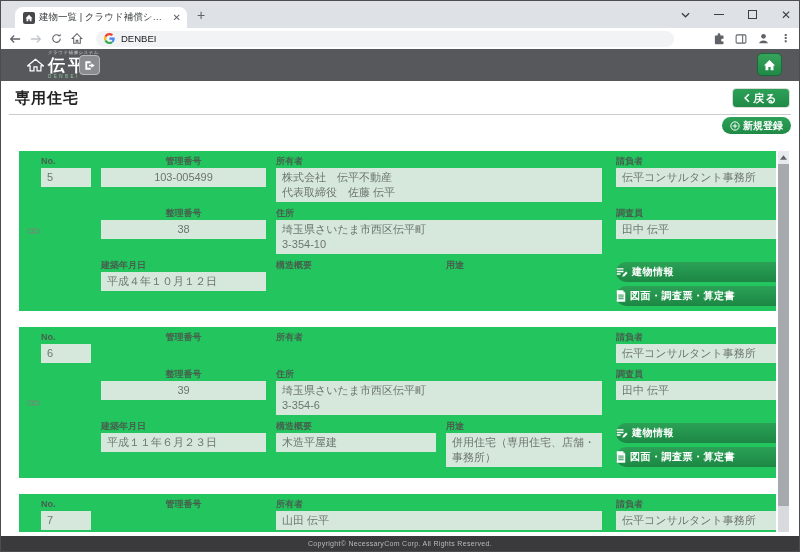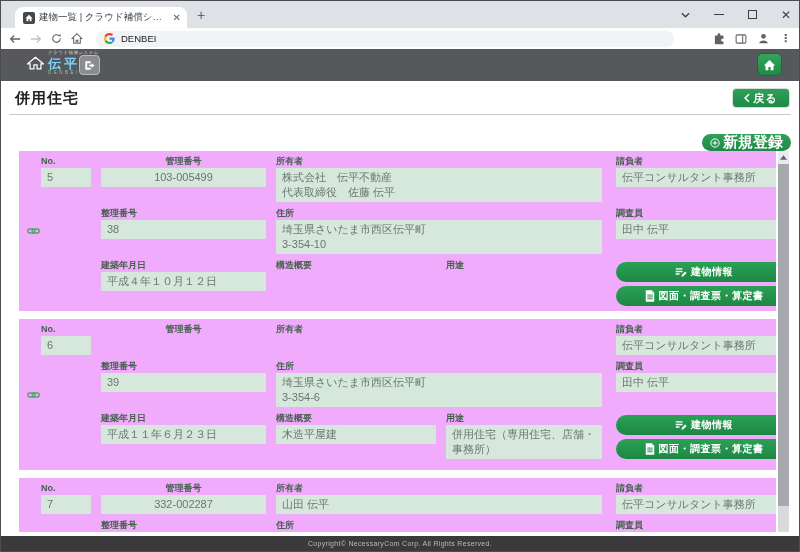--- a/index.html
+++ b/index.html
@@ -32,7 +32,7 @@
   .logo { position:absolute; left:26px; top:2px; display:flex; align-items:center; gap:4px; }
   .logo-text { display:flex; flex-direction:column; line-height:1; }
   .logo-sys { font-size:4.5px; color:#cfd2cf; letter-spacing:.5px; margin-bottom:1px; }
-  .logo-name { font-size:13px; font-weight:bold; color:#7dd3fc; letter-spacing:3px; }
+  .logo-name { font-size:17px; font-weight:bold; color:#ffffff; letter-spacing:3px; }
   .logo-sub { font-size:4.5px; color:#8fc3a0; letter-spacing:2.5px; margin-top:1px; }
   .logout-btn { position:absolute; left:78px; top:6px; width:21px; height:20px; background:#8a8c8f; border:1px solid #b8babc; border-radius:4px; display:flex; align-items:center; justify-content:center; }
   .home-btn { position:absolute; right:17px; top:4px; width:25px; height:23px; border-radius:5px; background:linear-gradient(#38a35d,#1e8a45); border:1px solid #166c35; display:flex; align-items:center; justify-content:center; }

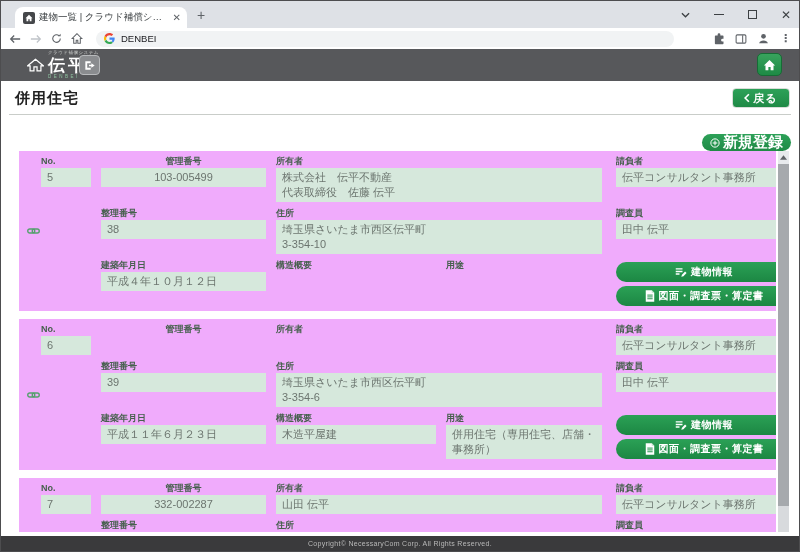--- a/index.html
+++ b/index.html
@@ -187,7 +187,7 @@
   </div>
 
   <div class="page">
-    <div class="page-title">併用住宅</div>
+    <div class="page-title">専用住宅</div>
     <div class="back-btn">
       <span style="display:flex">
           <svg width="6" height="10" viewBox="0 0 8 12">

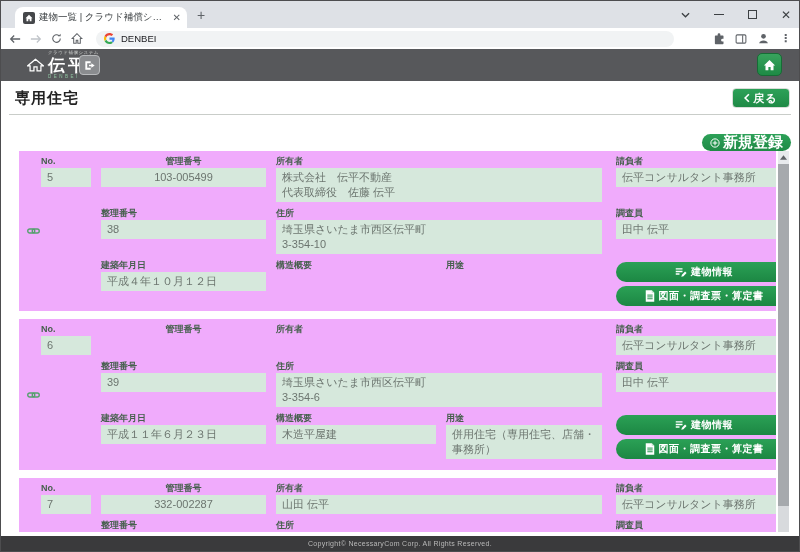--- a/index.html
+++ b/index.html
@@ -42,7 +42,7 @@
   .page-title { position:absolute; left:14px; top:8px; font-size:15px; font-weight:bold; color:#222; letter-spacing:1px; }
   .back-btn { position:absolute; right:9px; top:7px; width:58px; height:20px; border-radius:4px; background:linear-gradient(#2da158,#1f8a46); border:1px solid #d9ded9; color:#fff; font-size:11px; font-weight:bold; display:flex; align-items:center; justify-content:center; gap:3px; letter-spacing:1px; }
   .divider { position:absolute; top:33px; left:8px; right:8px; border-top:1px solid #c9cdc9; }
-  .new-btn { position:absolute; right:8px; top:53px; height:17px; padding:0 8px; border-radius:9px; background:linear-gradient(#2da158,#1f8a46); color:#fff; font-size:15px; font-weight:bold; display:flex; align-items:center; gap:3px; }
+  .new-btn { position:absolute; right:8px; top:36px; height:17px; padding:0 8px; border-radius:9px; background:linear-gradient(#2da158,#1f8a46); color:#fff; font-size:10px; font-weight:bold; display:flex; align-items:center; gap:3px; }
 
   .list-wrap { position:absolute; left:18px; right:10px; top:70px; bottom:4px; display:flex; }
   .list { flex:1; overflow:hidden; margin-right:2px; }

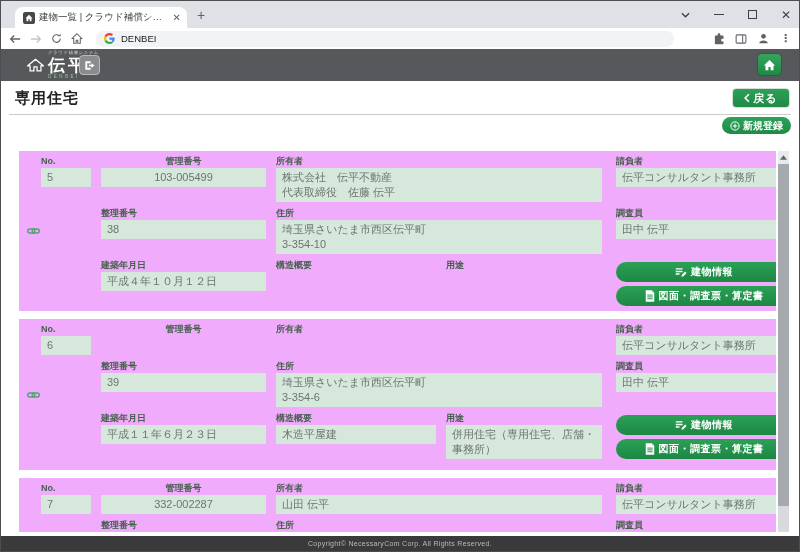--- a/index.html
+++ b/index.html
@@ -46,7 +46,7 @@
 
   .list-wrap { position:absolute; left:18px; right:10px; top:70px; bottom:4px; display:flex; }
   .list { flex:1; overflow:hidden; margin-right:2px; }
-  .record { background:#f0abfc; margin-bottom:8px; padding:5px 0 5px 8px; display:grid; grid-template-columns:14px 50px 10px 165px 10px 160px 10px 156px 14px 176px; }
+  .record { background:#22c55e; margin-bottom:16px; padding:5px 0 5px 8px; display:grid; grid-template-columns:14px 50px 10px 165px 10px 160px 10px 156px 14px 176px; }
   .g-link { grid-column:1; grid-row:1/4; align-self:center; display:flex; }
   .g-no { grid-column:2; grid-row:1; }
   .g-kanri { grid-column:4; grid-row:1;text-align:center; }

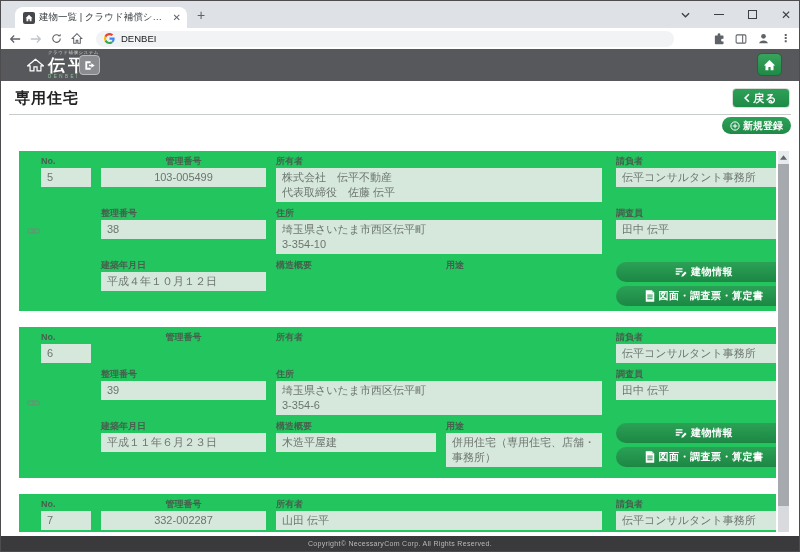--- a/index.html
+++ b/index.html
@@ -52,7 +52,7 @@
   .g-kanri { grid-column:4; grid-row:1;text-align:center; }
   .g-owner { grid-column:6/9; grid-row:1; }
   .g-contractor { grid-column:10; grid-row:1; }
-  .g-seiri { grid-column:4; grid-row:2; }
+  .g-seiri { grid-column:4; grid-row:2;text-align:center; }
   .g-address { grid-column:6/9; grid-row:2; }
   .g-surveyor { grid-column:10; grid-row:2; }
   .g-built { grid-column:4; grid-row:3; }

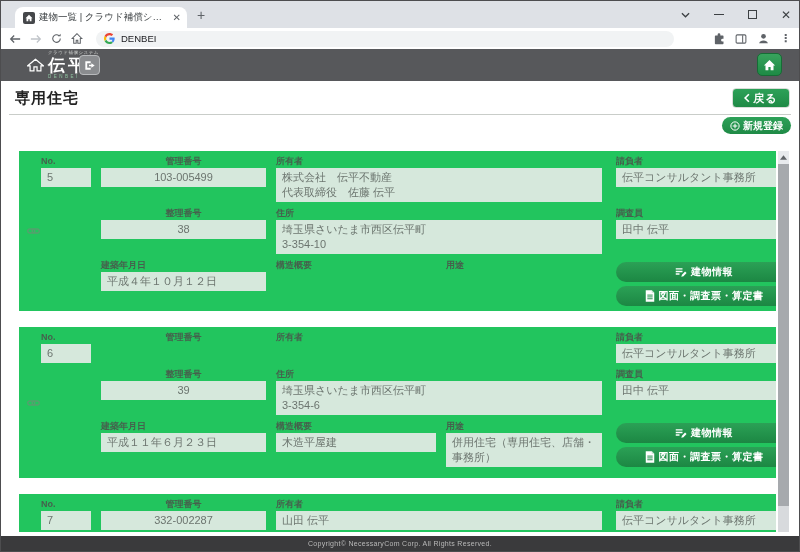--- a/index.html
+++ b/index.html
@@ -62,7 +62,7 @@
   .fgroup { margin-bottom:6px; }
   .flabel { font-size:9px; font-weight:bold; color:#46604d; margin-bottom:2px; line-height:10px; }
   .fval { background:#d6e8dc; color:#6c756f; font-size:11px; line-height:15px; padding:2px 6px; min-height:19px; white-space:pre-line; }
-  .rec-btn { height:20px; border:none; border-radius:10px; background:linear-gradient(#2ba156,#1c8743); color:#fff; font-size:10px; font-weight:bold; font-family:inherit; display:flex; align-items:center; justify-content:center; gap:4px; letter-spacing:.5px; }
+  .rec-btn { height:20px; border:none; border-radius:10px; background:linear-gradient(#2ba156,#1c8743); color:#fff; font-size:10px; font-weight:bold; font-family:inherit; display:flex; align-items:center; justify-content:flex-start; gap:4px; letter-spacing:.5px; }
 
   .scrollbar { width:11px; display:flex; flex-direction:column; background:#d8dadd; flex:none; }
   .sb-up { height:13px; background:#e8eaed; display:flex; align-items:center; justify-content:center; flex:none; }

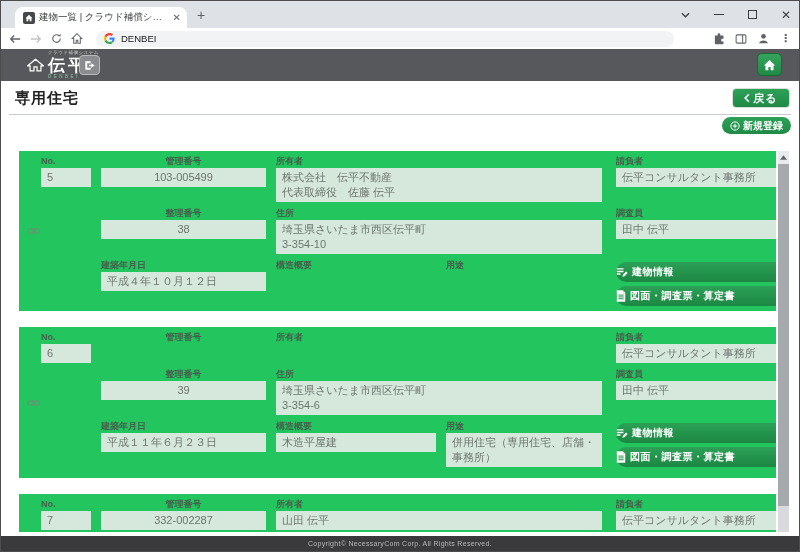--- a/index.html
+++ b/index.html
@@ -356,7 +356,6 @@
     </div>
     <div class="fgroup g-kanri">
       <div class="flabel">管理番号</div>
-      <div class="fval">332-002287</div>
     </div>
     <div class="fgroup g-owner">
       <div class="flabel">所有者</div>

